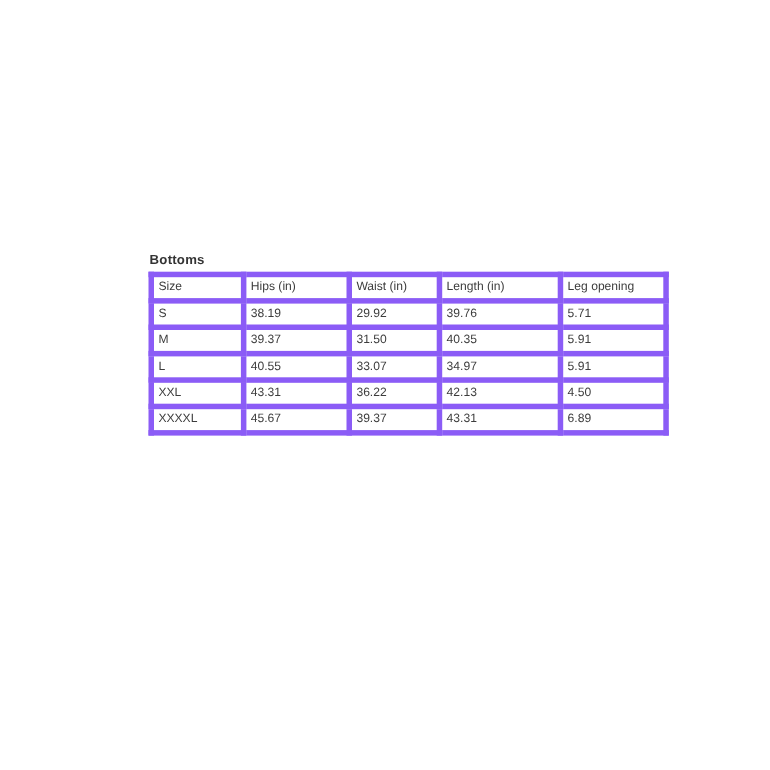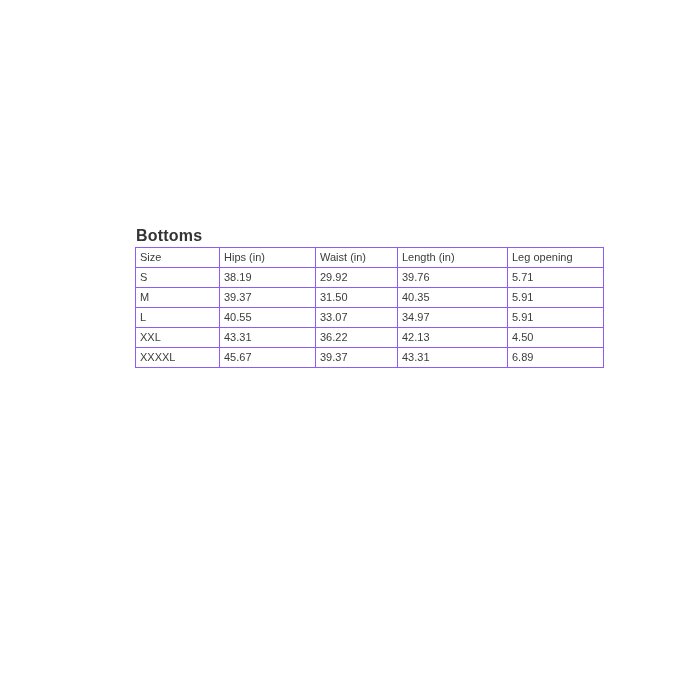--- a/index.html
+++ b/index.html
@@ -22,7 +22,7 @@
     width: 468px;
   }
   .chart-title {
-    font-size: 16px;
+    font-size: 12px;
     font-weight: bold;
     color: #343434;
     line-height: 14px;

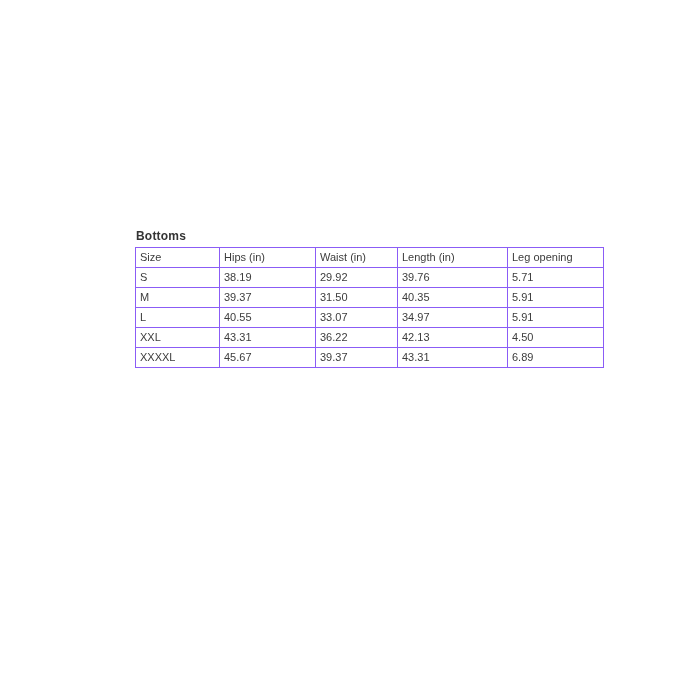--- a/index.html
+++ b/index.html
@@ -38,7 +38,7 @@
   }
   table.size-chart th,
   table.size-chart td {
-    border: 1px solid #8b5cf6;
+    border: 5px solid #8b5cf6;
     height: 19px;
     padding: 0 0 0 4px;
     text-align: left;

